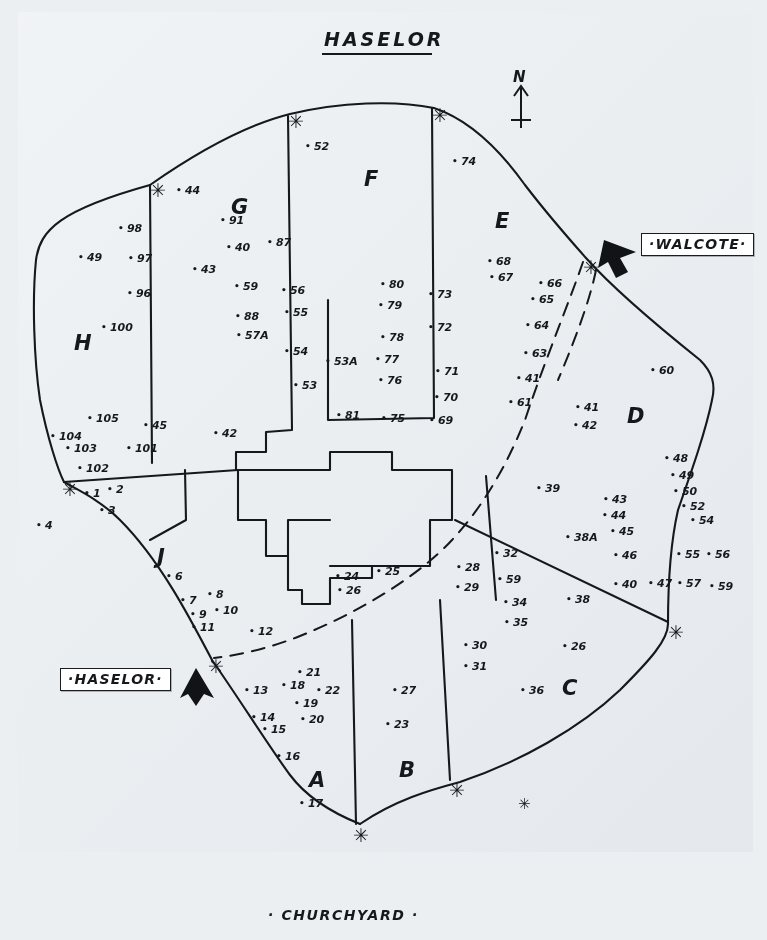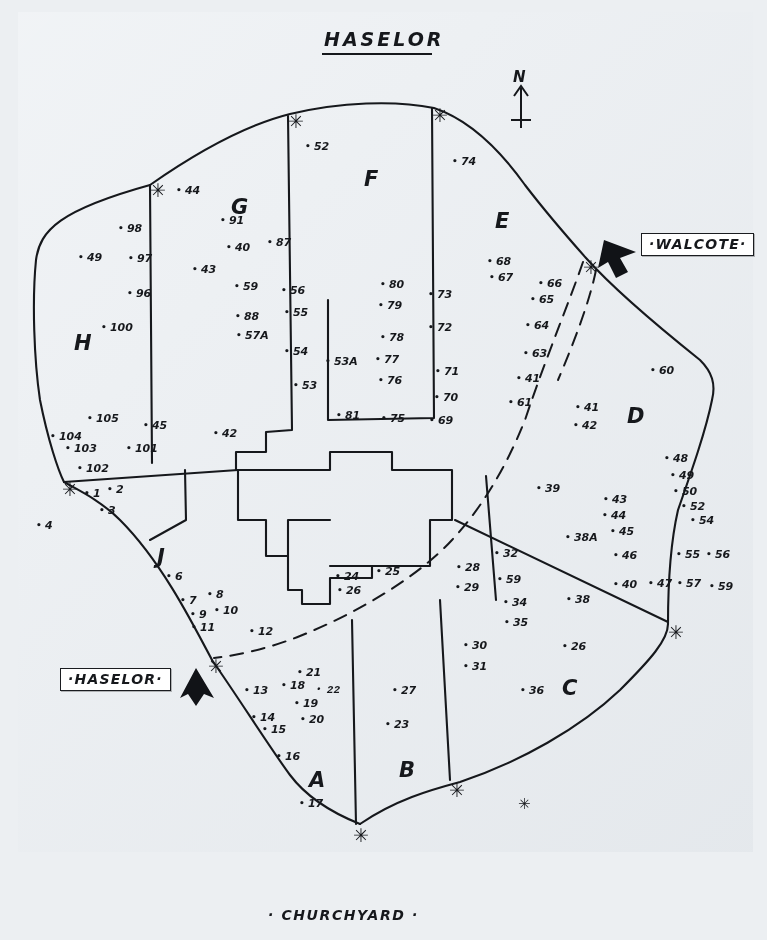--- a/index.html
+++ b/index.html
@@ -298,7 +298,7 @@
       <div class="ink grave" style="left: 520px; top: 684px;">36</div>
       <div class="ink grave" style="left: 281px; top: 679px;">18</div>
       <div class="ink grave" style="left: 244px; top: 684px;">13</div>
-      <div class="ink grave" style="left: 316px; top: 684px; font-family: Liberation Mono, monospace;">22</div>
+      <div class="ink grave" style="left: 316px; top: 684px;">22</div>
       <div class="ink grave" style="left: 392px; top: 684px;">27</div>
       <div class="ink grave" style="left: 294px; top: 697px;">19</div>
       <div class="ink grave" style="left: 251px; top: 711px;">14</div>

